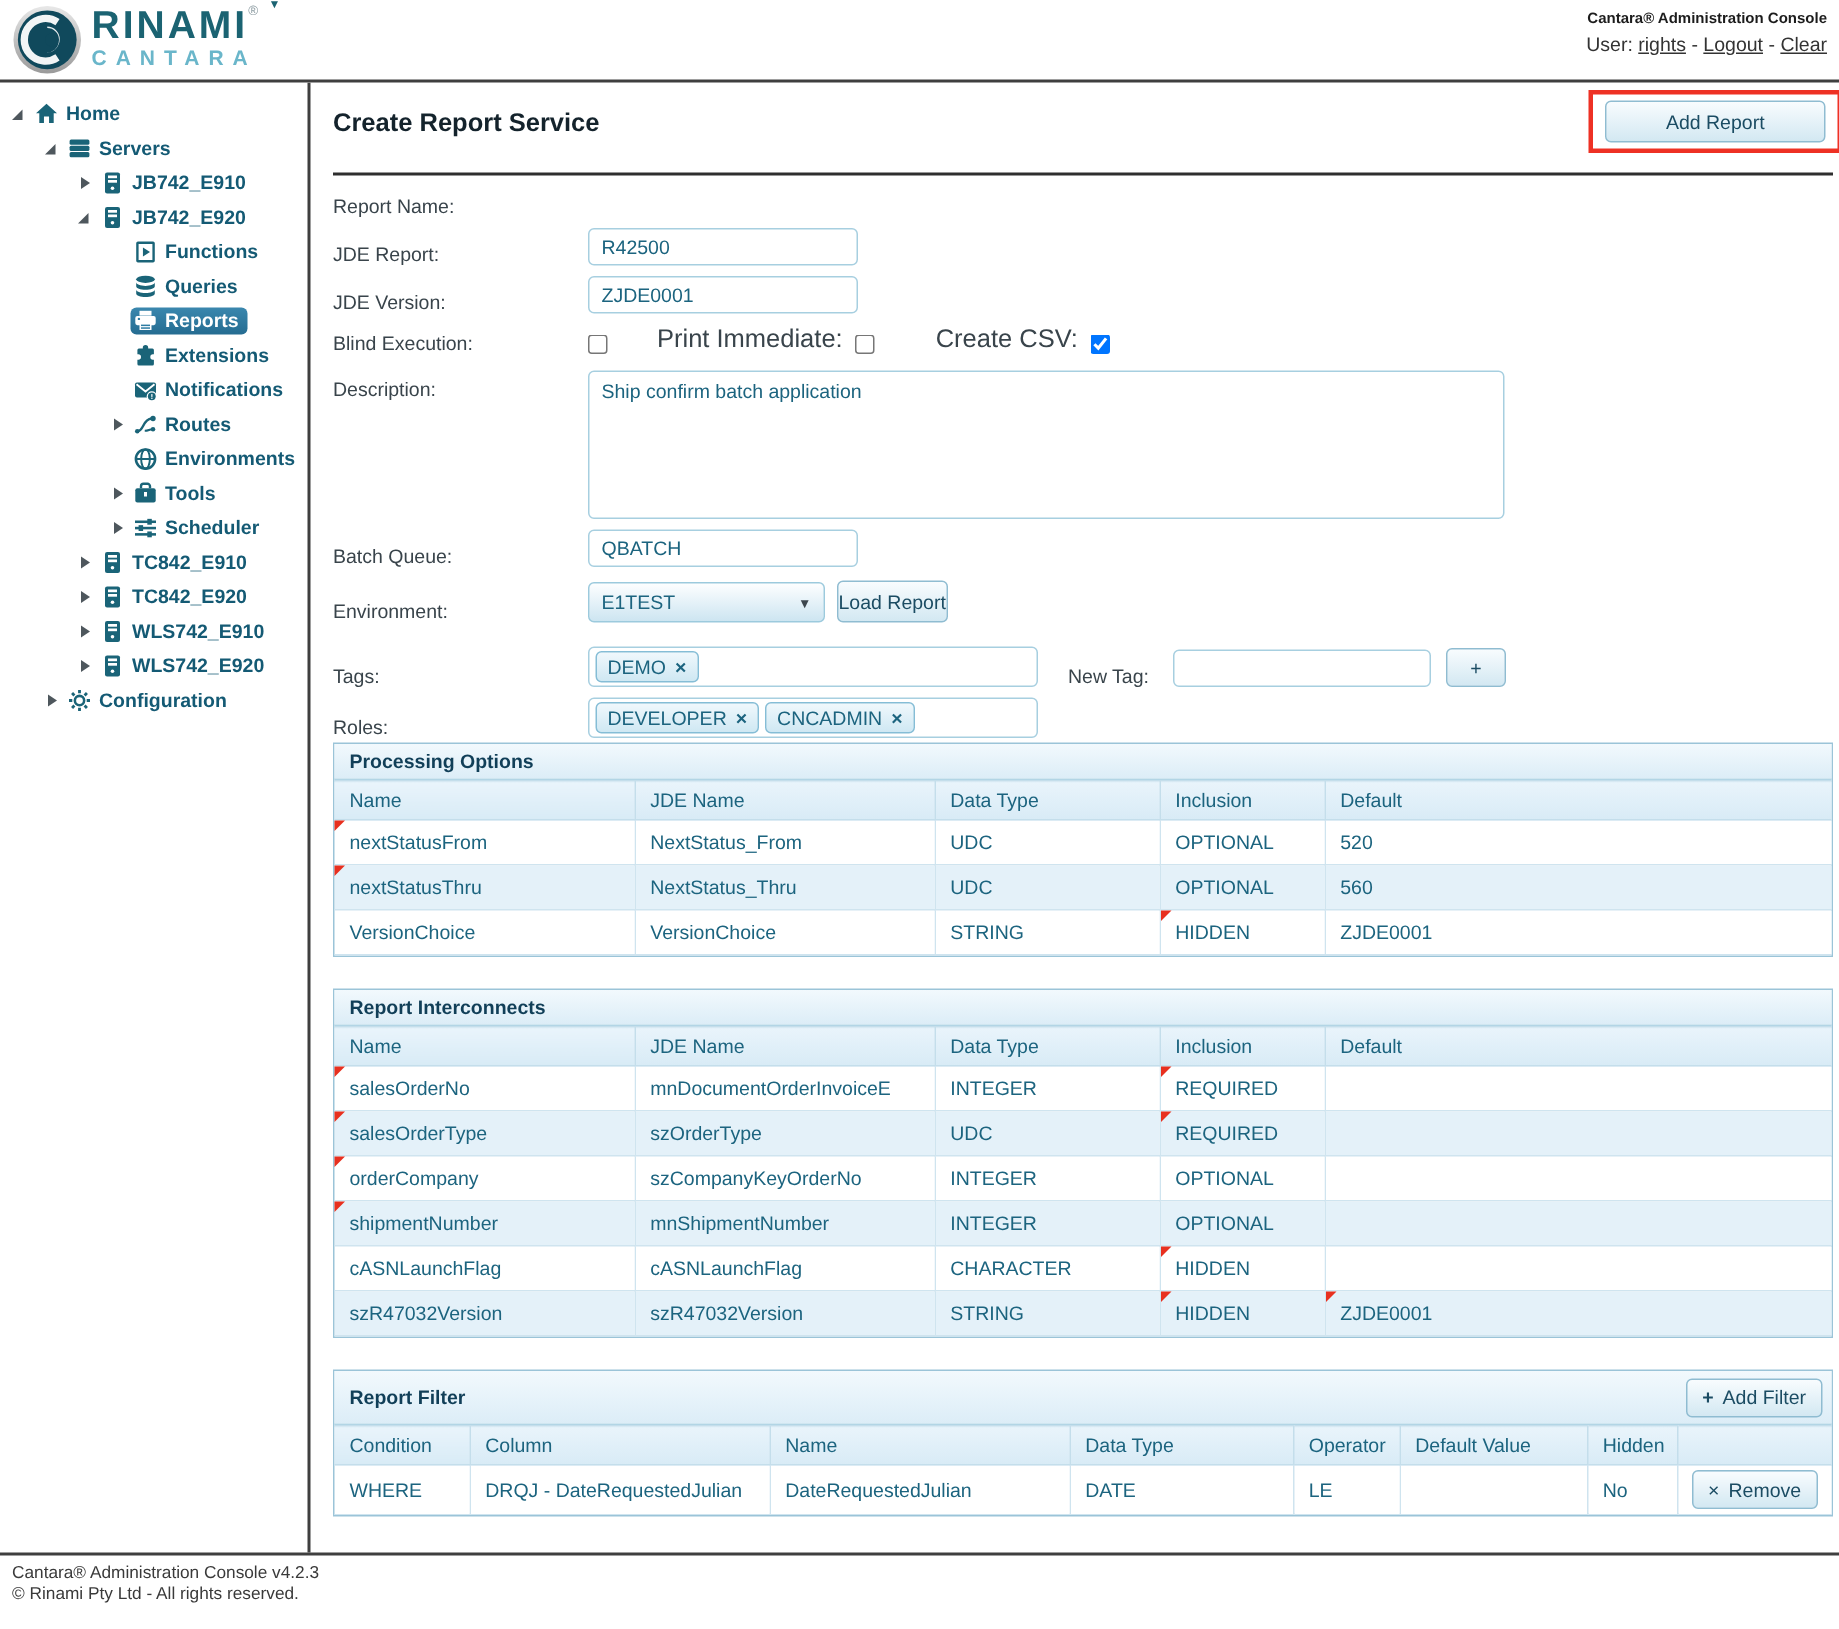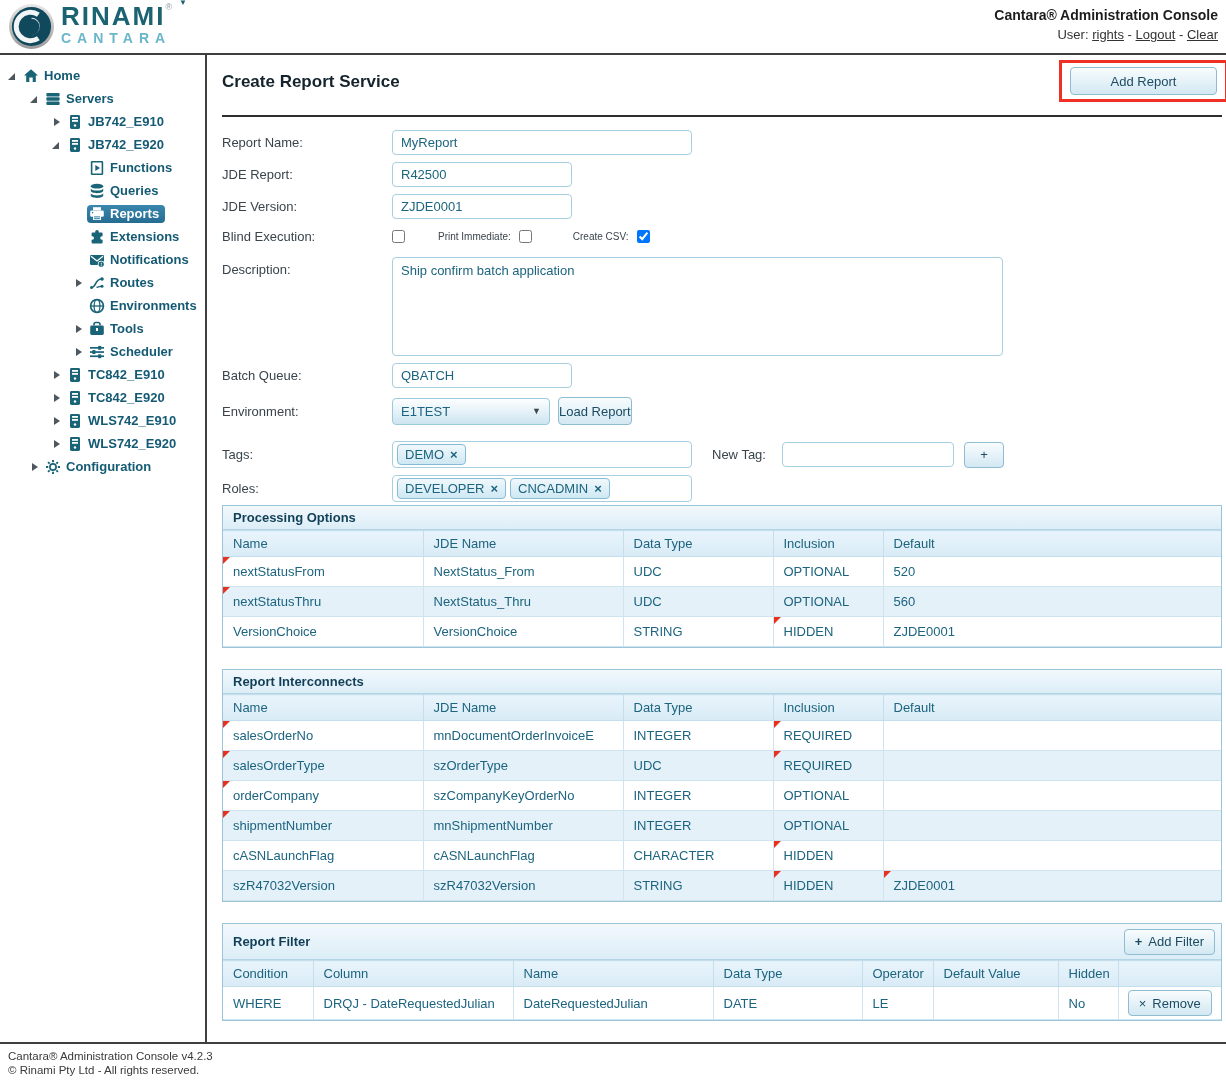--- a/index.html
+++ b/index.html
@@ -16,7 +16,7 @@
   .brand-caret { position:absolute; top:-4px; left:118px; font-size:8px; color:#1b6372; }
   .brand-bottom { font-size:14px; font-weight:bold; letter-spacing:6px; color:#6ab6ca; margin-top:2px; }
   .header-right { position:absolute; right:8px; top:7px; text-align:right; }
-  .console-title { font-size:14px; font-weight:bold; color:#1c1c1c; }
+  .console-title { font-size:10px; font-weight:bold; color:#1c1c1c; }
   .user-row { font-size:13px; color:#333; margin-top:4px; }
   .user-row a { color:#333; text-decoration:underline; cursor:pointer; }
 

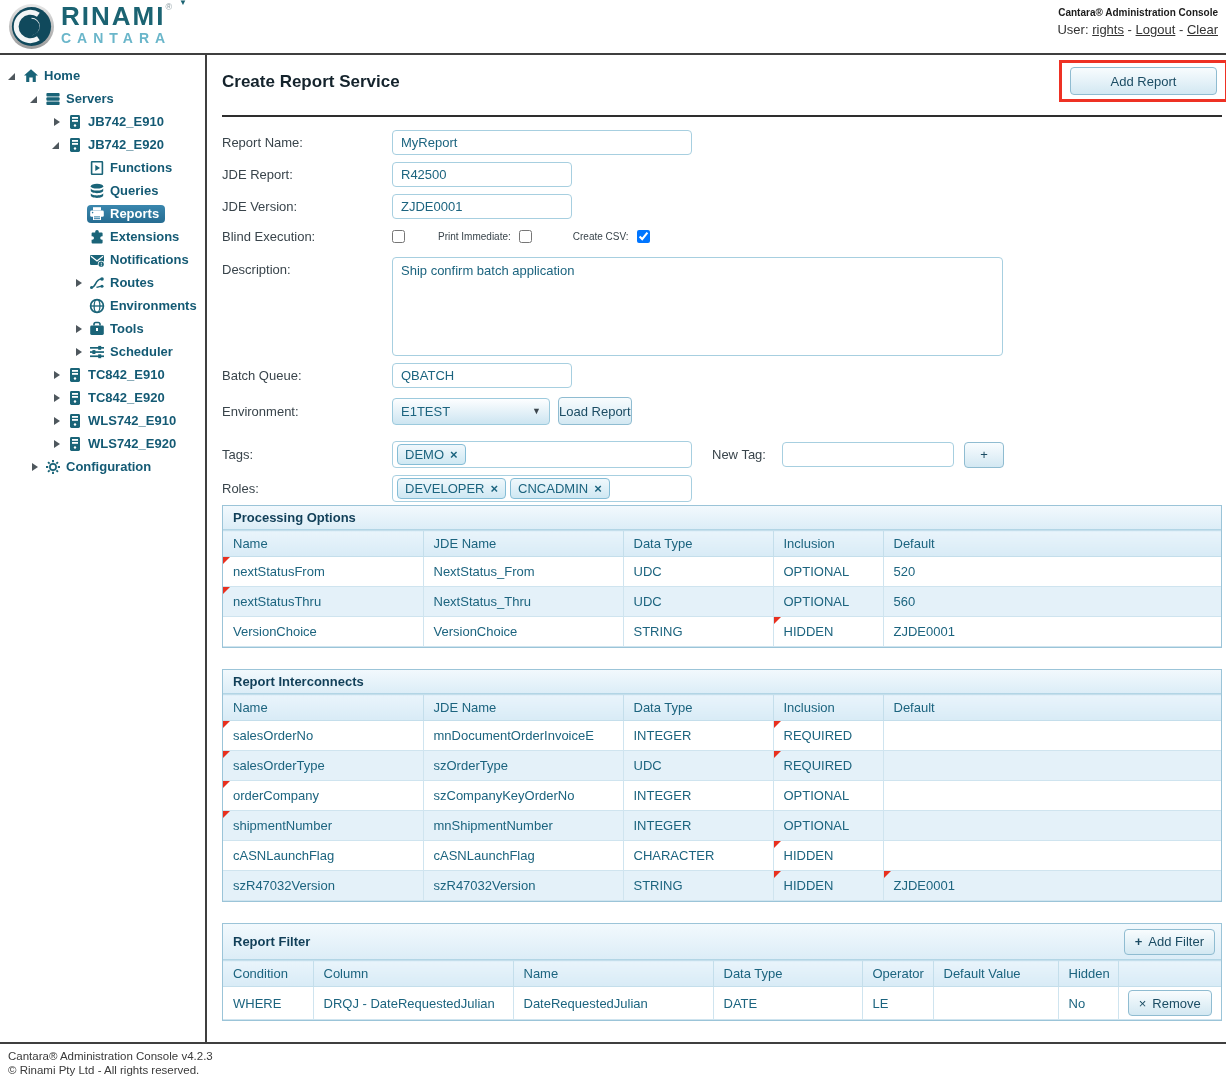--- a/index.html
+++ b/index.html
@@ -48,7 +48,7 @@
   .btn-add-report { width:147px; }
 
   
-  .frow { display:flex; align-items:center; margin-bottom:7px; }
+  .frow { display:flex; align-items:flex-end; margin-bottom:7px; }
   .flabel { width:170px; flex:0 0 170px; font-size:13px; color:#39444b; }
   .ti { height:25px; border:1px solid #a7cfe0; border-radius:4px; padding:0 8px; font-size:13px;
         color:#1c647f; font-family:"Liberation Sans",sans-serif; outline:none; background:#fff; }

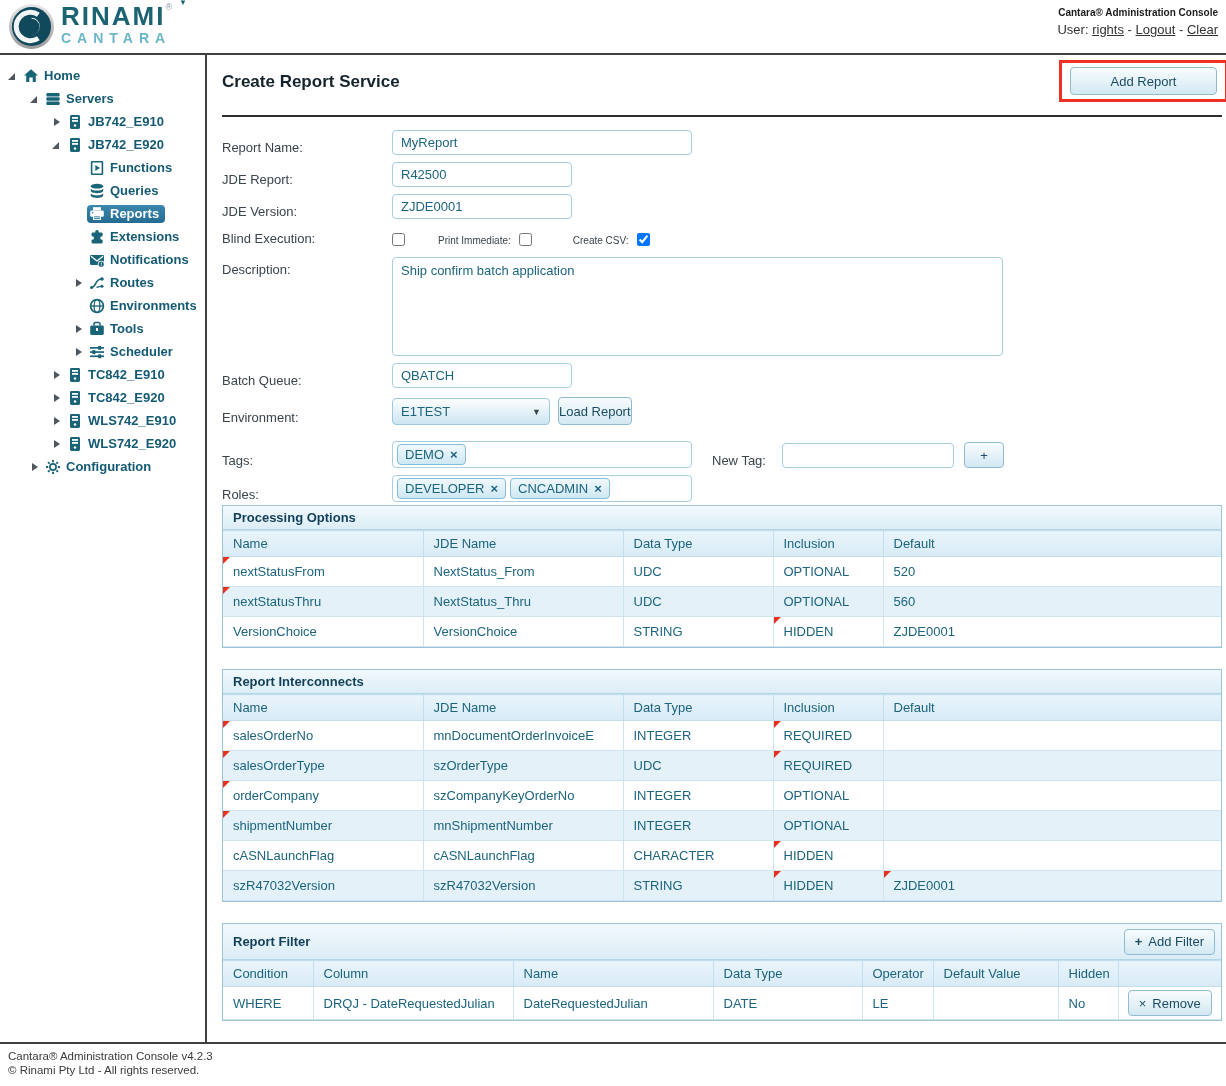--- a/index.html
+++ b/index.html
@@ -419,7 +419,6 @@
 
     <div class="frow">
       <span class="flabel">Report Name:</span>
-      <input class="ti w300" value="MyReport" style="">
     </div>
     <div class="frow">
       <span class="flabel">JDE Report:</span>

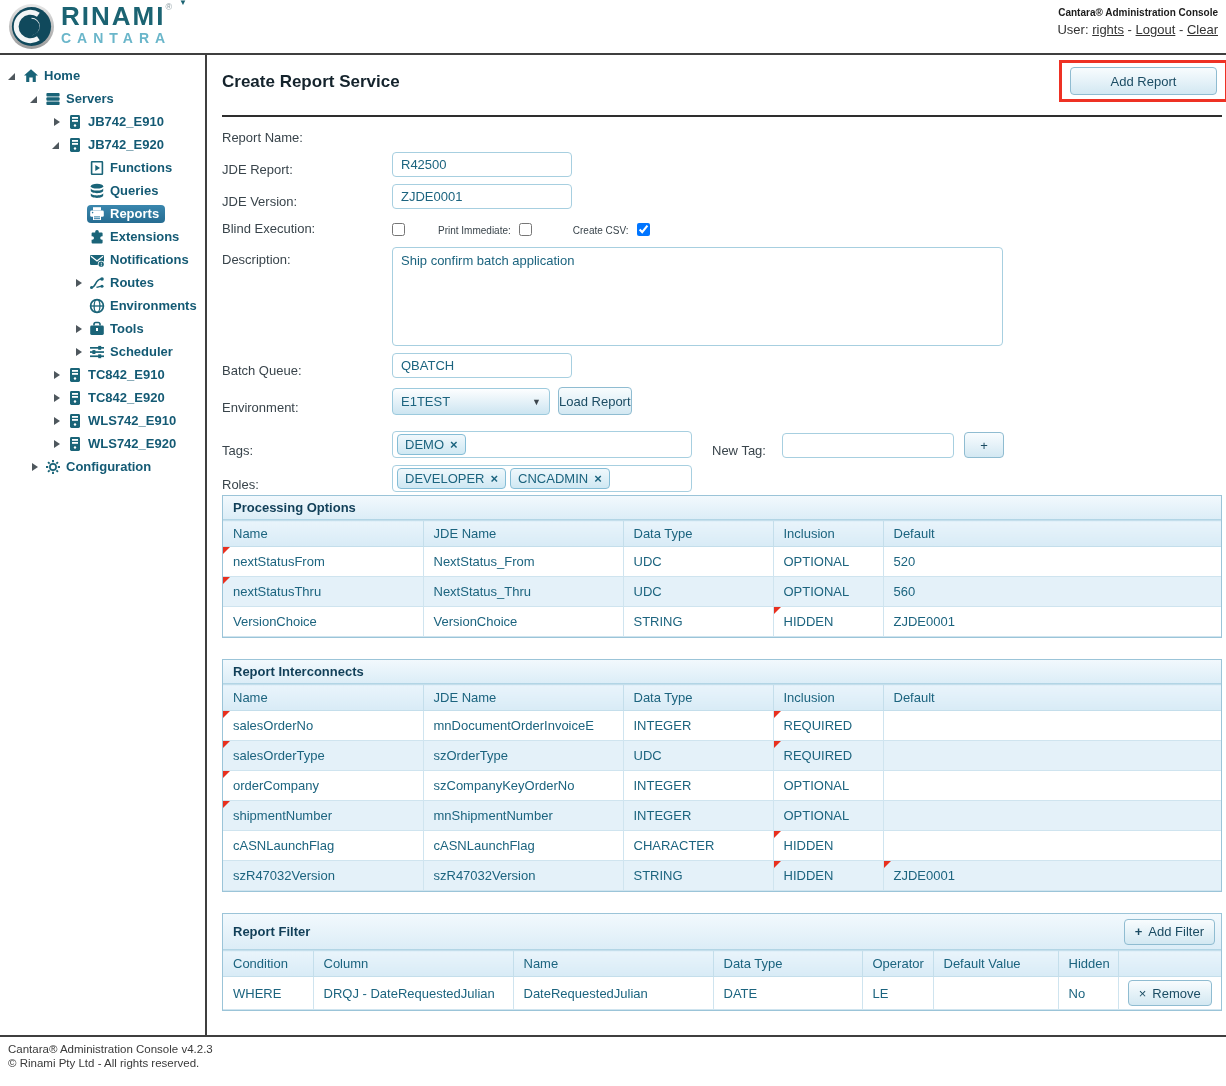--- a/index.html
+++ b/index.html
@@ -58,7 +58,7 @@
   textarea.ti { width:611px; height:99px; padding:5px 8px; resize:none; }
   .cbrow { height:20px; margin-bottom:11px; }
   .cbrow input[type=checkbox] { width:13px; height:13px; }
-  .cb-label { font-size:10px; color:#39444b; }
+  .cb-label { font-size:17px; color:#39444b; }
   .ml32 { margin-left:33px; margin-right:8px; } .ml40 { margin-left:41px; margin-right:8px; }
   .select { width:158px; height:27px; display:flex; align-items:center; justify-content:space-between;
      background:linear-gradient(#fdfeff,#cde5f1); border:1px solid #9ccadd; border-radius:4px;

